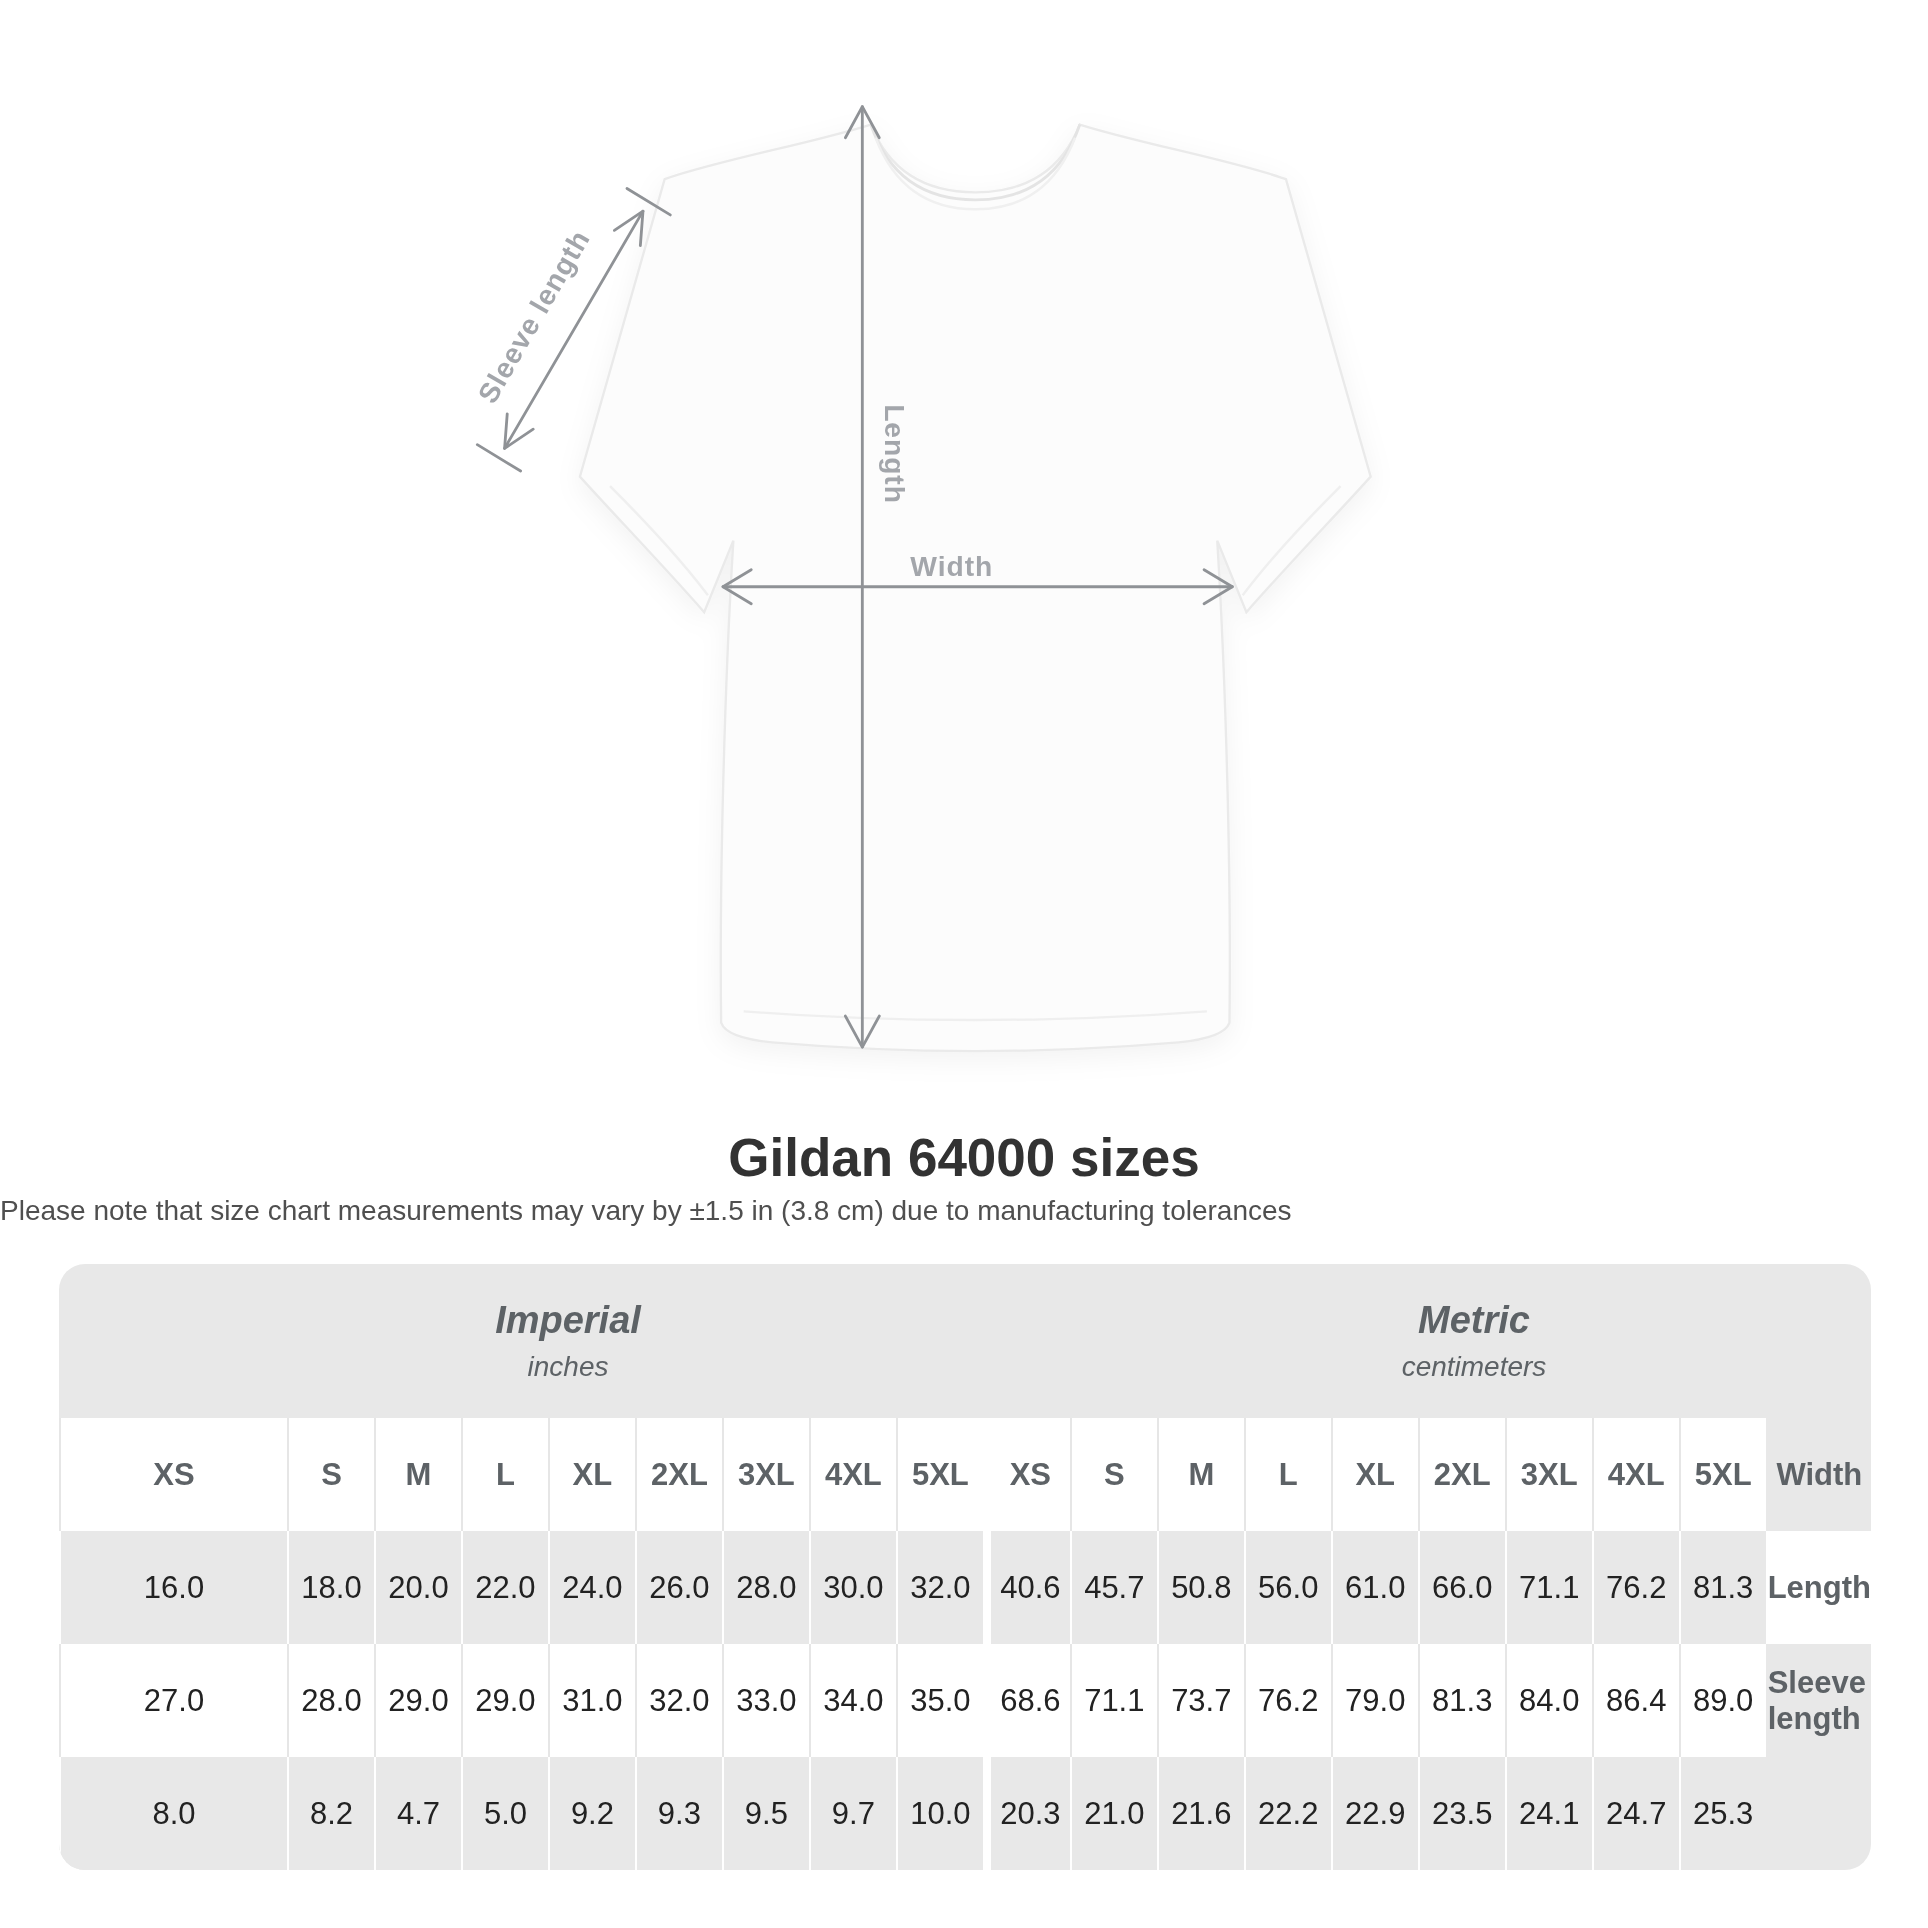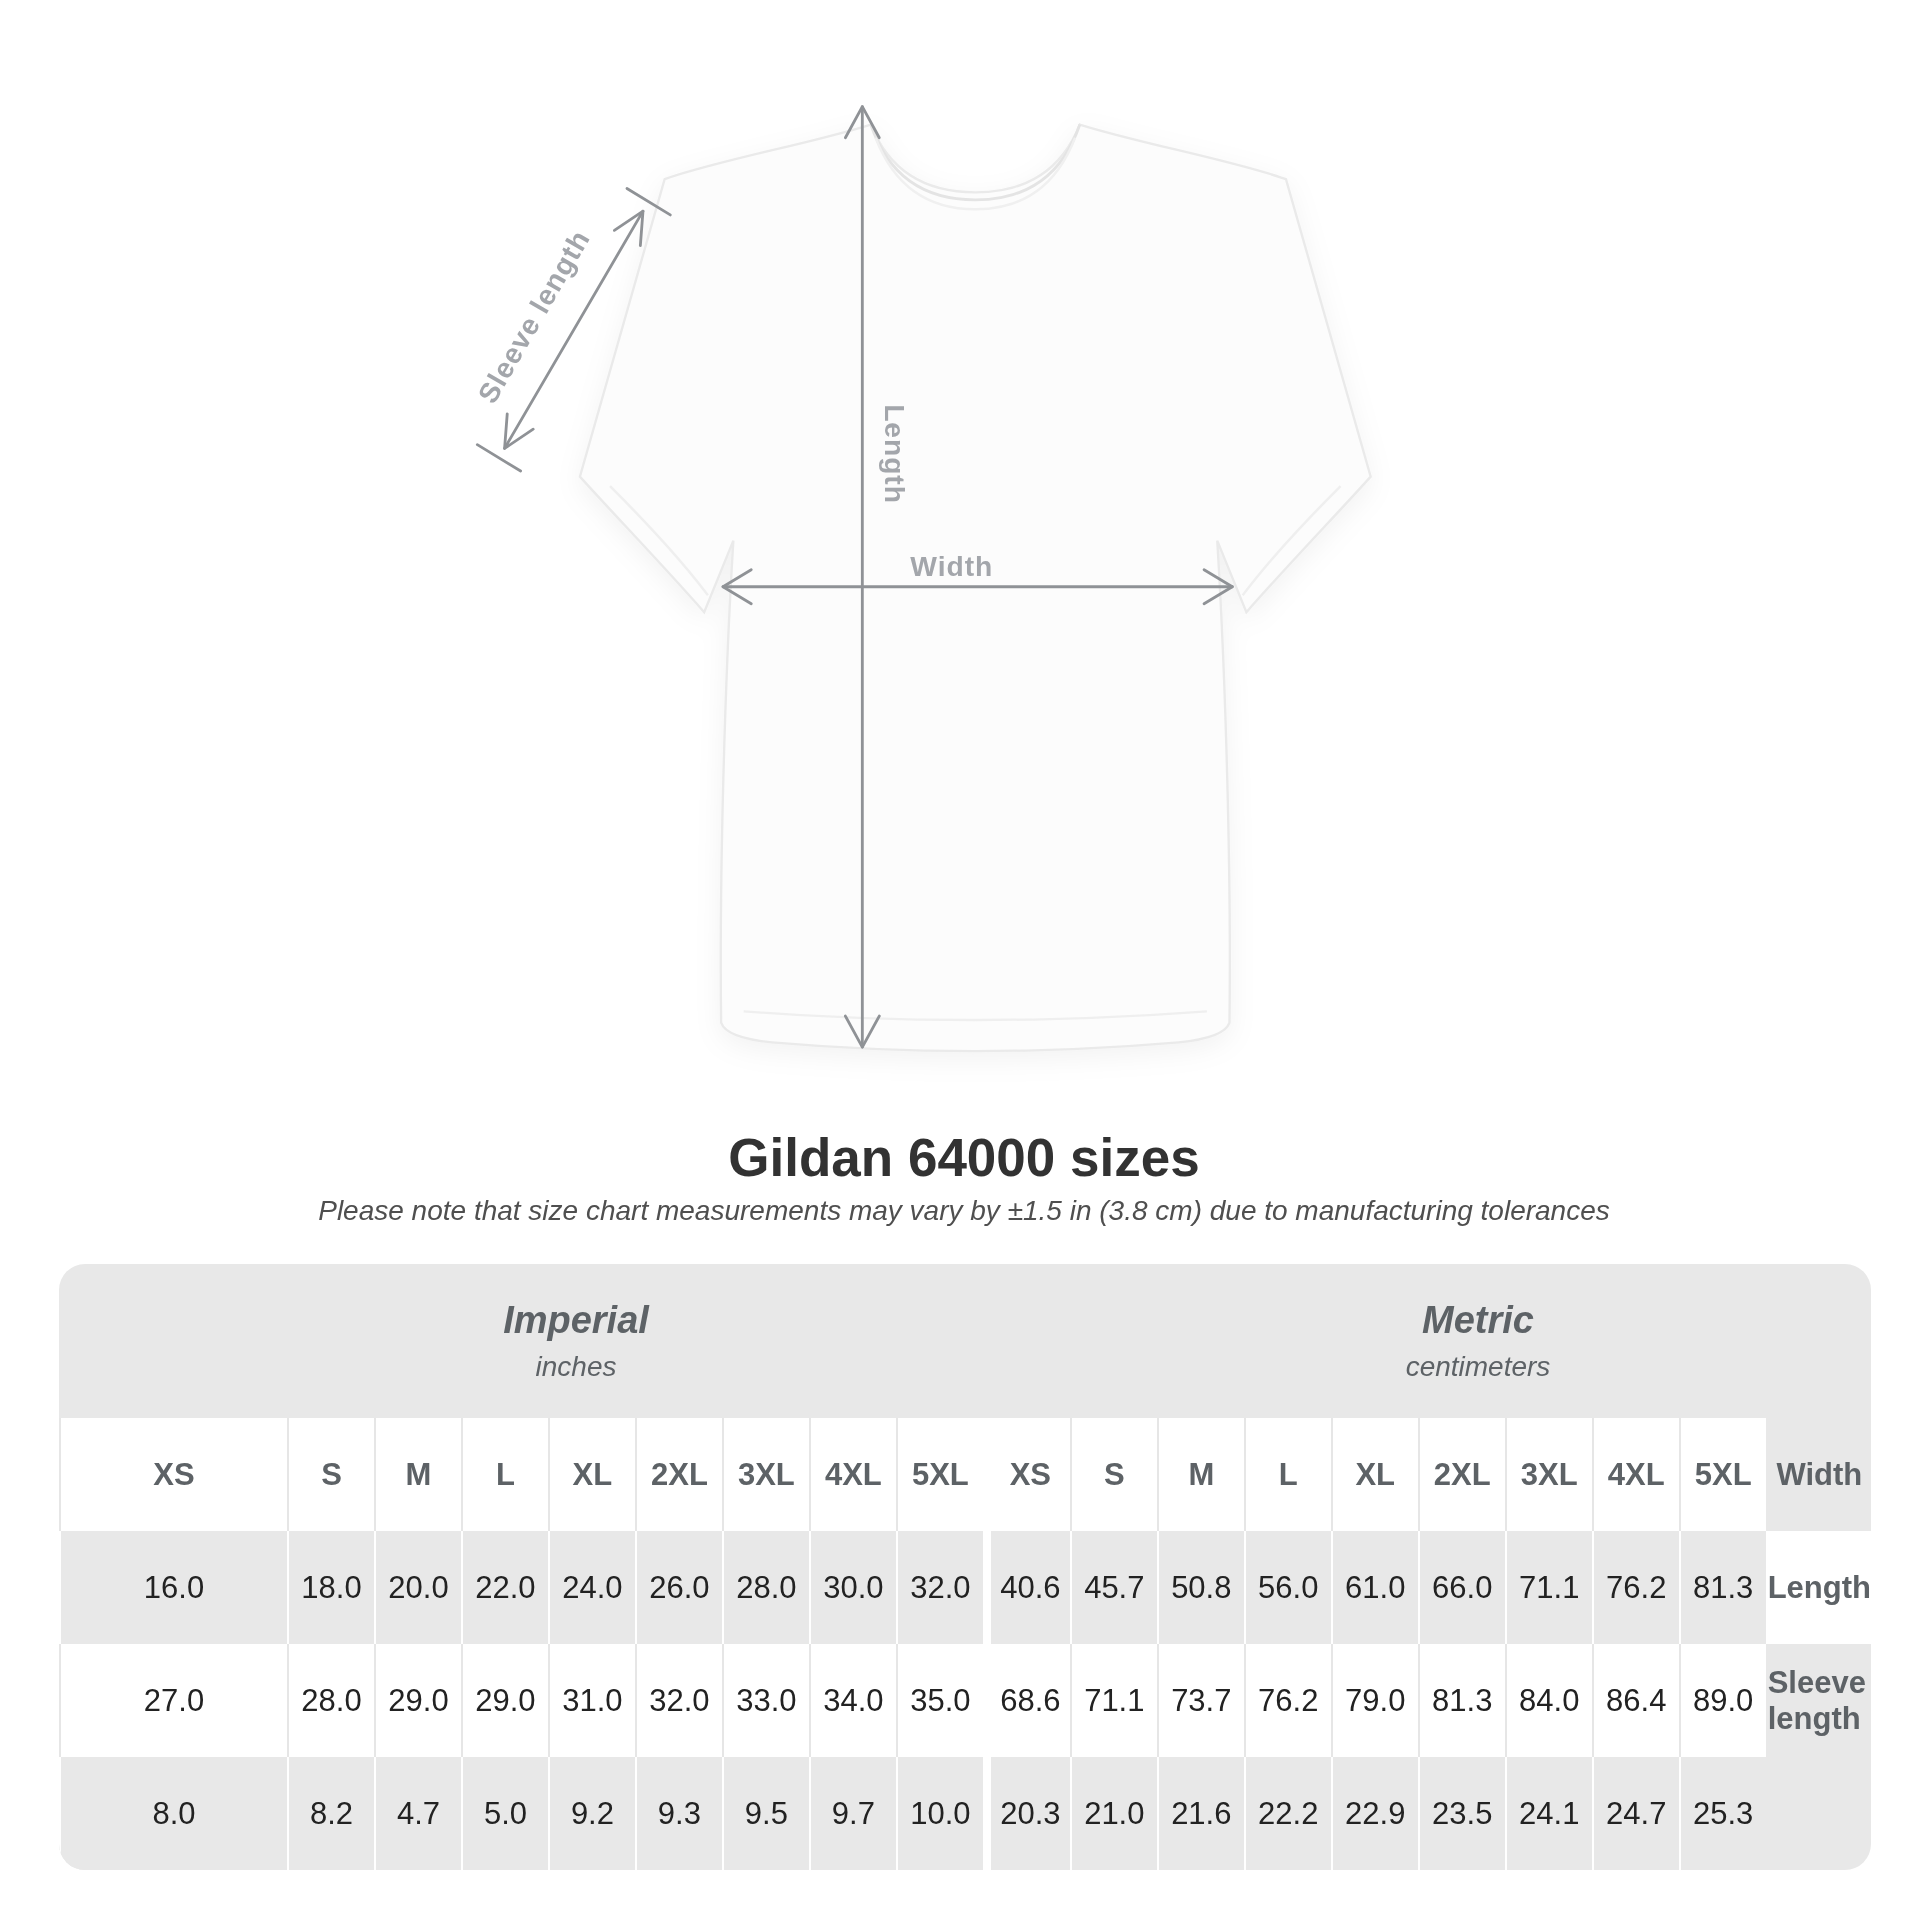--- a/index.html
+++ b/index.html
@@ -19,8 +19,8 @@
     font-size:53px;line-height:55px;font-weight:bold;color:var(--title-text);
   }
   .tolerance-note{
-    position:absolute;left:0;top:1192px;width:100%;text-align:center;
-    font-size:28px;line-height:38px;font-style:italic;color:var(--note-text);
+    position:absolute;left:0;top:1192px;width:100%;text-align:left;
+    font-size:28px;line-height:38px;color:var(--note-text);
   }
   .panel{
     position:absolute;left:59px;top:1264px;width:1812px;height:606px;

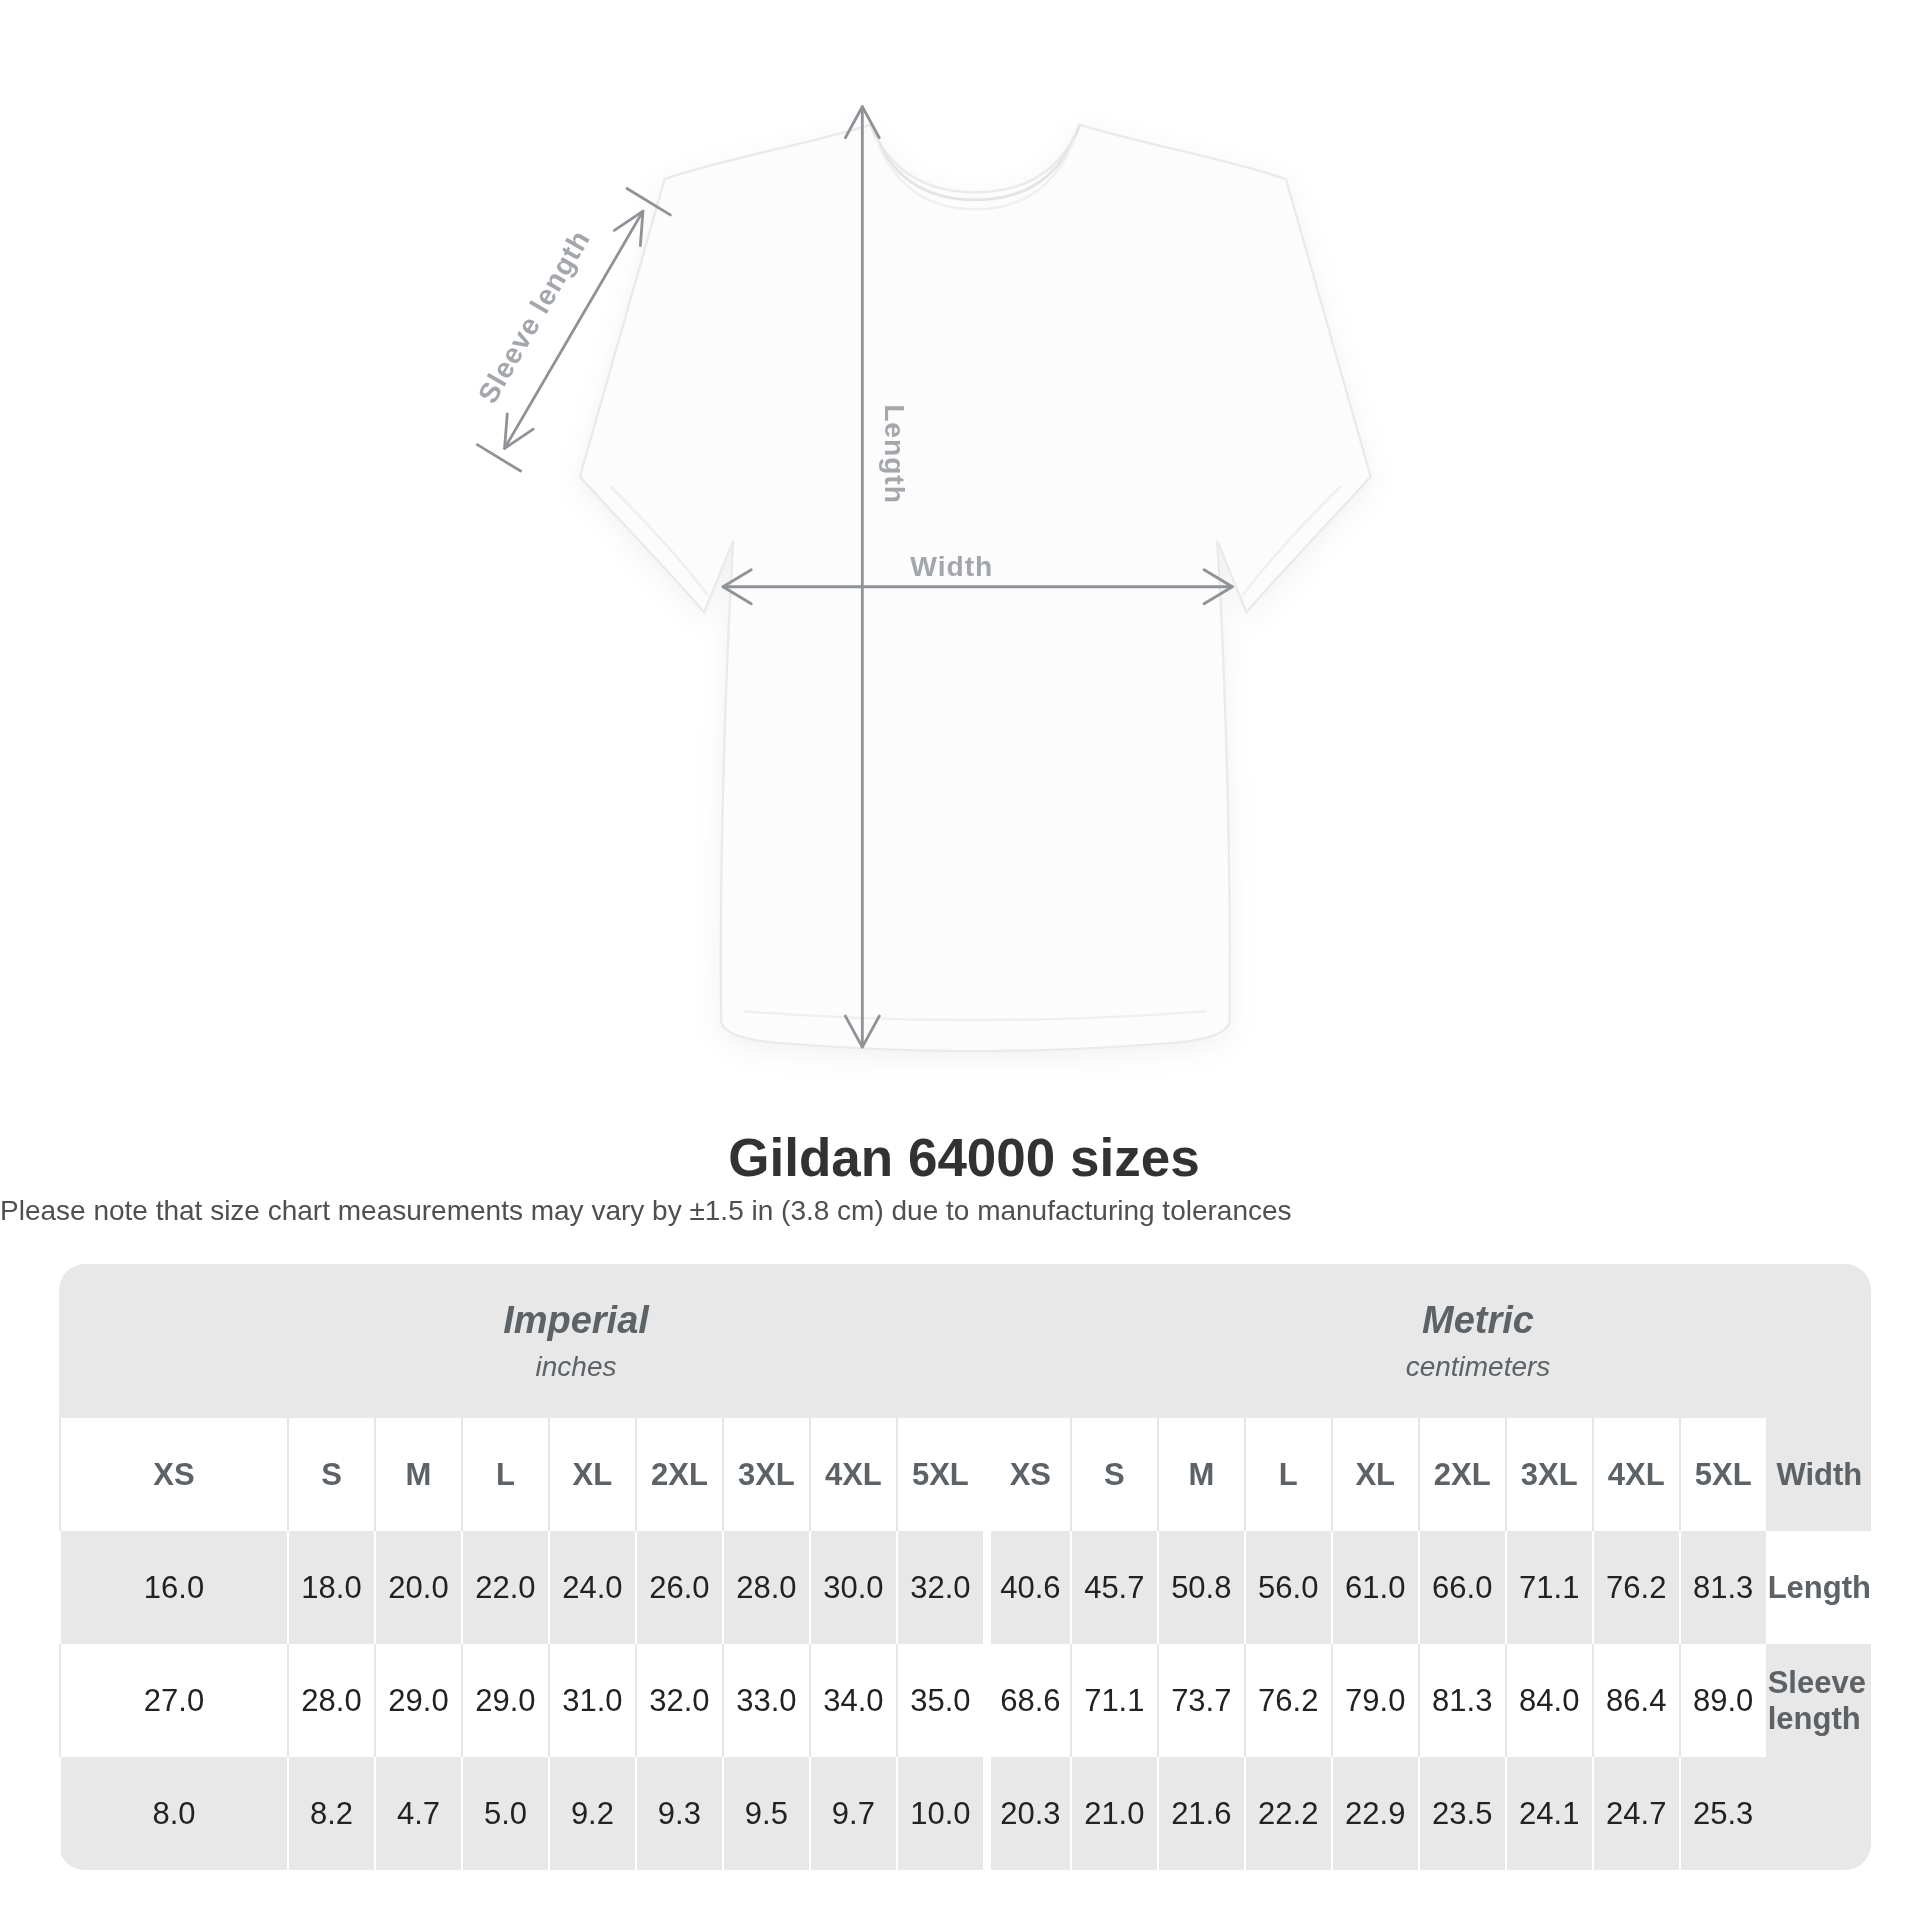--- a/index.html
+++ b/index.html
@@ -29,7 +29,7 @@
   .unit-band{display:flex;height:154px;}
   .ugroup{display:flex;flex-direction:column;align-items:center;justify-content:center;
     gap:9.4px;color:var(--header-text);}
-  .ugroup-imperial{width:1018px;padding-left:8px;}
+  .ugroup-imperial{width:1018px;}
   .ugroup-metric{flex:1;}
   .uname{font-size:38px;font-weight:bold;font-style:italic;}
   .uunit{font-size:28px;font-style:italic;}

